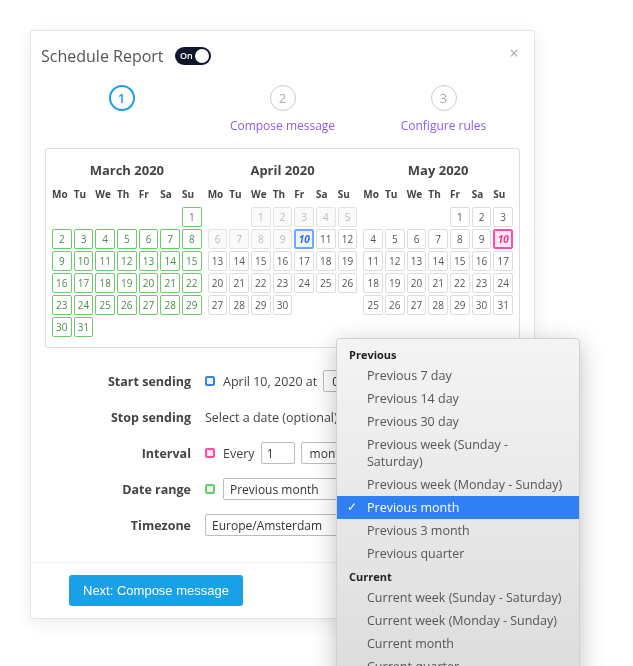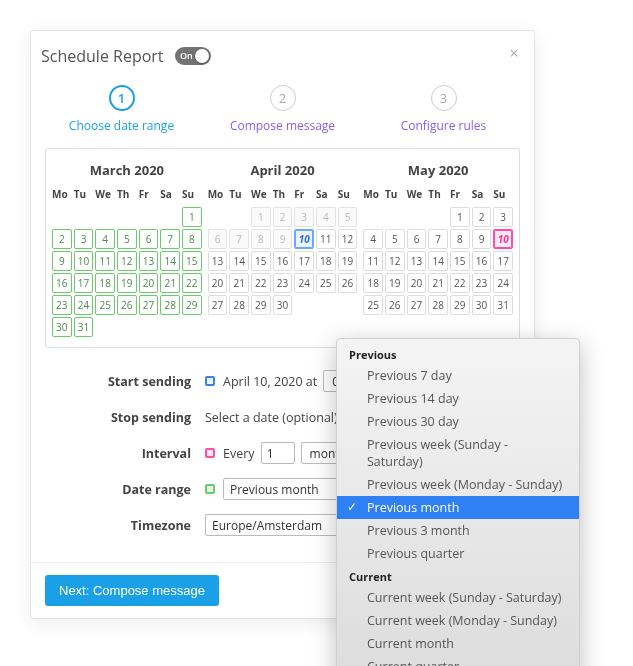--- a/index.html
+++ b/index.html
@@ -33,7 +33,7 @@
   }
   .toggle-wrap { display:inline-flex; align-items:center; vertical-align:middle; margin-left:8px;}
   .toggle {
-    width:36px; height:18px; background:#737373; border-radius:10px;
+    width:36px; height:18px; background:#0f172a; border-radius:10px;
     position:relative; display:inline-block;
   }
   .toggle-label {

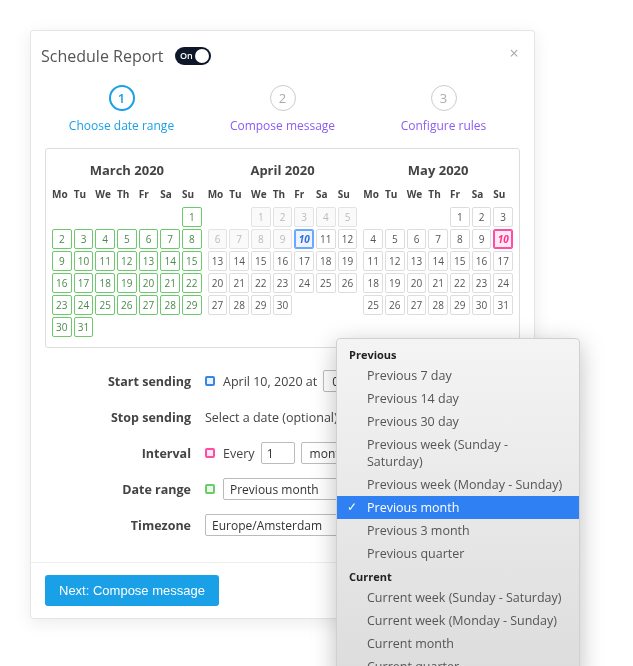--- a/index.html
+++ b/index.html
@@ -203,7 +203,7 @@
     </div>
 
     <div class="stepper" id="stepper">
-        <div class="step active"><div class="step-circle">1</div><div class="step-label">Choose date range</div></div>
+        <div class="step active"><div class="step-circle">1</div></div>
         <div class="step"><div class="step-circle">2</div><div class="step-label">Compose message</div></div>
         <div class="step"><div class="step-circle">3</div><div class="step-label">Configure rules</div></div>
       </div>

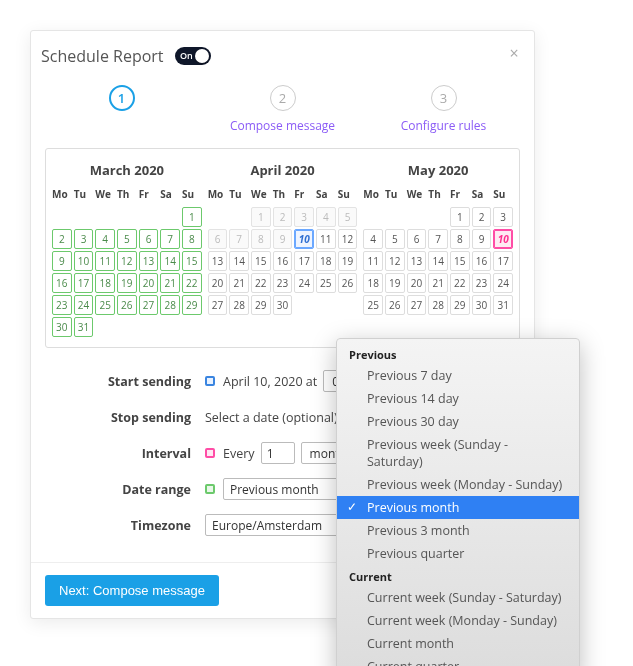--- a/index.html
+++ b/index.html
@@ -145,7 +145,7 @@
   }
   .btn-primary {
     background:#1aa0e6; color:#fff; border:none; border-radius:3px;
-    padding: 8px 14px; font-size:13px; cursor:pointer;
+    padding: 8px 14px; font-size:13px; cursor:pointer;margin-left:24px;
   }
 
   

